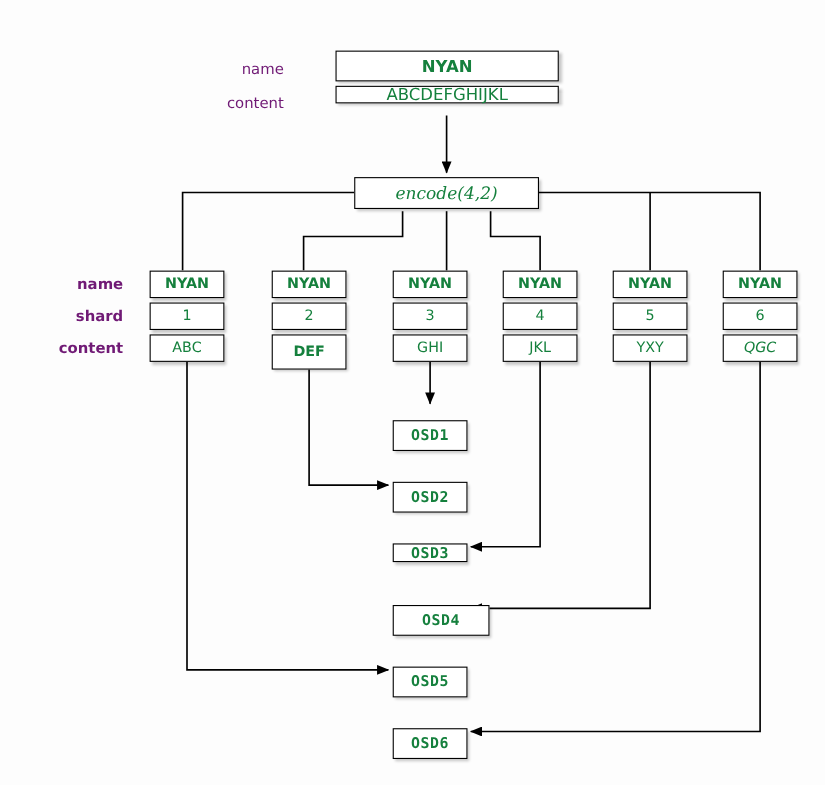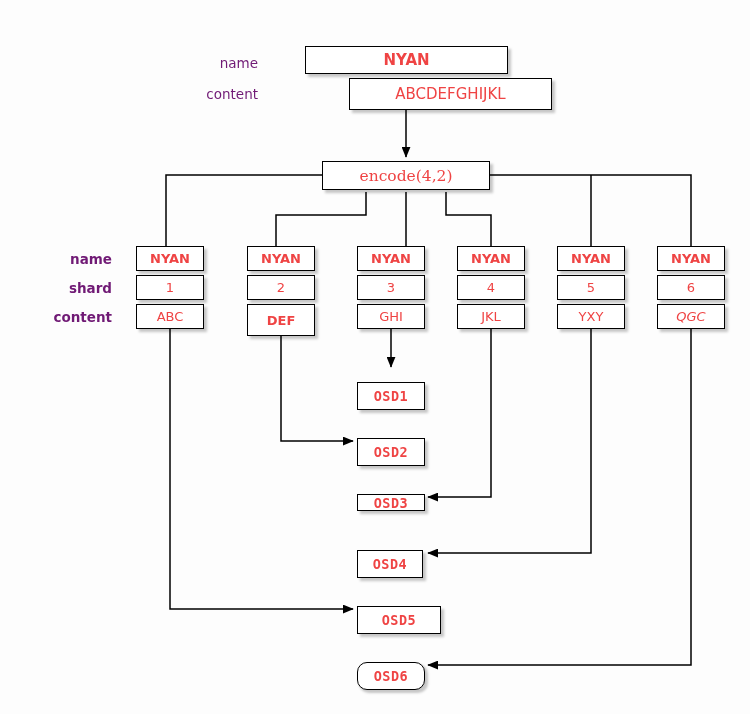--- a/index.html
+++ b/index.html
@@ -36,7 +36,7 @@
     align-items: center;
     justify-content: center;
     box-shadow: 2.5px 2.5px 2.5px rgba(0,0,0,0.22);
-    color: #ef4444;
+    color: #15803d;
     white-space: nowrap;
   }
   .node-top {

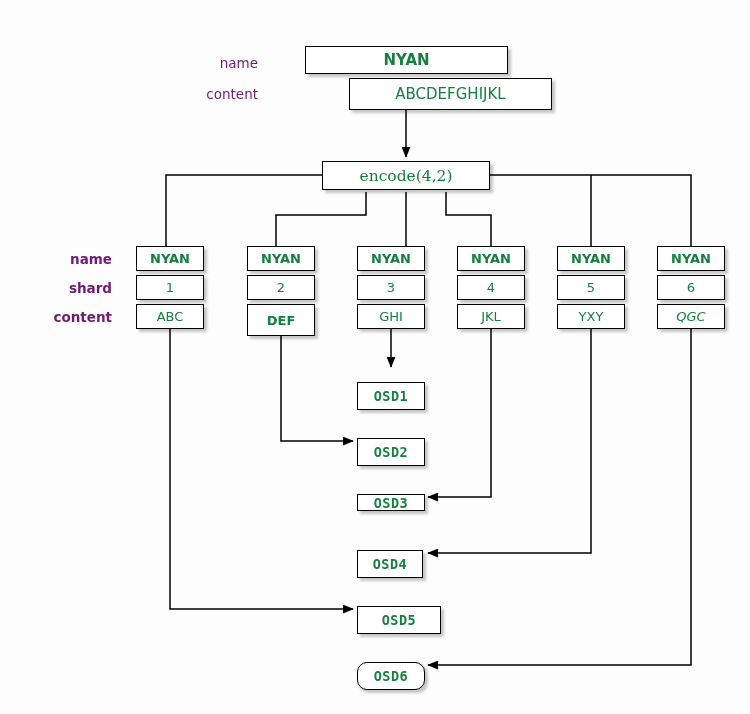--- a/index.html
+++ b/index.html
@@ -113,7 +113,7 @@
   <div class="rowlabel reg" style="left:180px; top:86px; width:78px;">content</div>
 
   <div class="node node-top bold" style="left:305px; top:46px; width:203px; height:28px;">NYAN</div>
-  <div class="node node-top" style="left:305px; top:78px; width:203px; height:32px;margin-left:44px;">ABCDEFGHIJKL</div>
+  <div class="node node-top" style="left:305px; top:78px; width:203px; height:16px;">ABCDEFGHIJKL</div>
 
   <div class="node node-encode" style="left:322px; top:161px; width:168px; height:29px;">encode(4,2)</div>
 

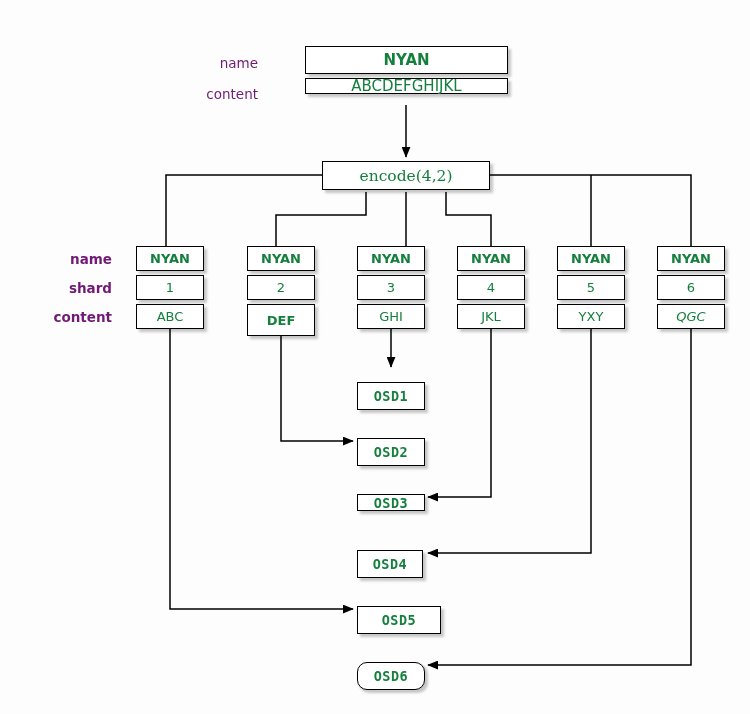--- a/index.html
+++ b/index.html
@@ -59,6 +59,7 @@
   .node-encode {
     font-family: "DejaVu Serif", serif;
     font-size: 15.5px;
+    font-style: italic;
   }
   .rowlabel {
     position: absolute;

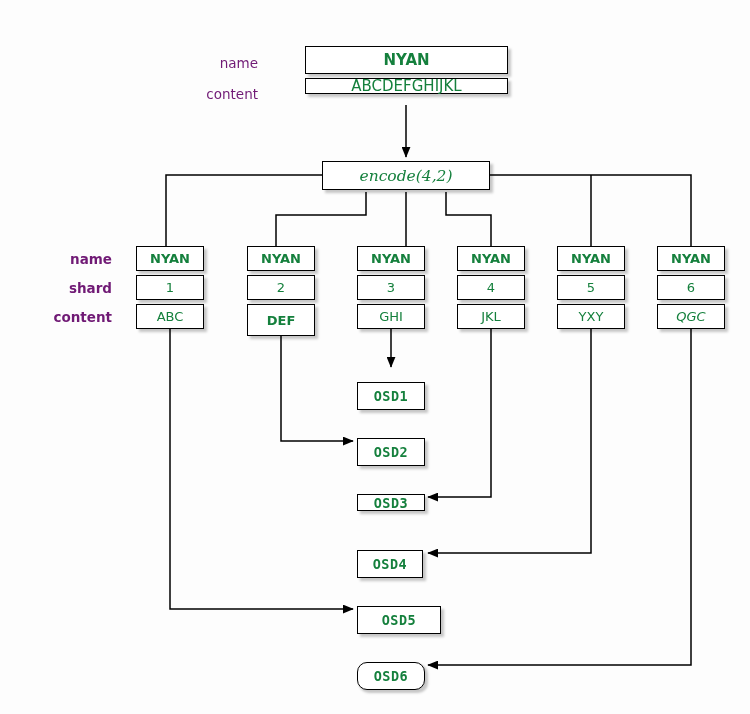--- a/index.html
+++ b/index.html
@@ -149,7 +149,7 @@
   <div class="node node-osd" style="left:357px; top:371px; width:68px; height:28px;">OSD1</div>
   <div class="node node-osd" style="left:357px; top:427px; width:68px; height:28px;text-align:center;">OSD2</div>
   <div class="node node-osd" style="left:357px; top:483px; width:68px; height:17px;">OSD3</div>
-  <div class="node node-osd" style="left:357px; top:539px; width:66px; height:28px;">OSD4</div>
+  <div class="node node-osd" style="left:357px; top:539px; width:88px; height:28px;">OSD4</div>
   <div class="node node-osd" style="left:357px; top:595px; width:84px; height:28px;">OSD5</div>
   <div class="node node-osd" style="left:357px; top:651px; width:68px; height:28px;border-radius:10px;">OSD6</div>
 

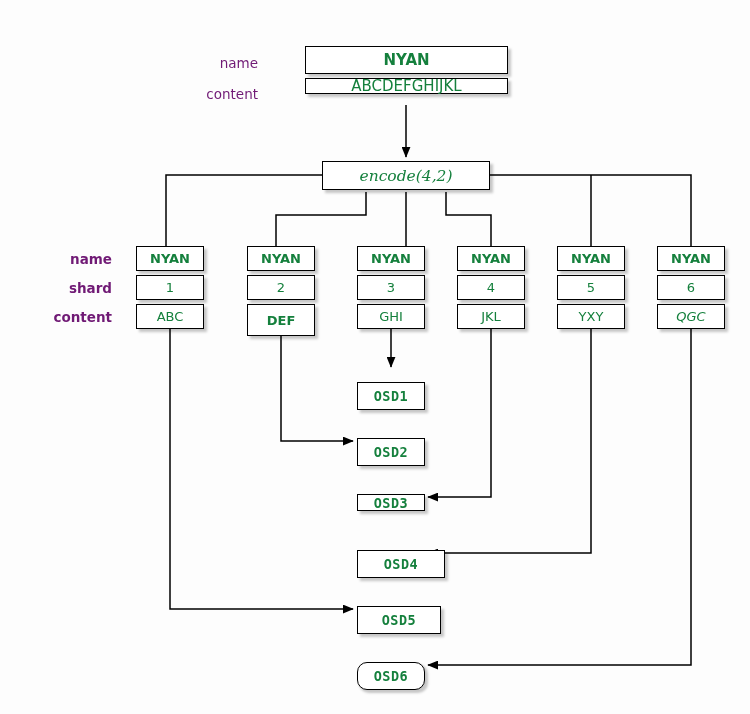--- a/index.html
+++ b/index.html
@@ -150,7 +150,7 @@
   <div class="node node-osd" style="left:357px; top:427px; width:68px; height:28px;text-align:center;">OSD2</div>
   <div class="node node-osd" style="left:357px; top:483px; width:68px; height:17px;">OSD3</div>
   <div class="node node-osd" style="left:357px; top:539px; width:88px; height:28px;">OSD4</div>
-  <div class="node node-osd" style="left:357px; top:595px; width:84px; height:28px;">OSD5</div>
+  <div class="node node-osd" style="left:357px; top:595px; width:68px; height:28px;">OSD5</div>
   <div class="node node-osd" style="left:357px; top:651px; width:68px; height:28px;border-radius:10px;">OSD6</div>
 
 </div>

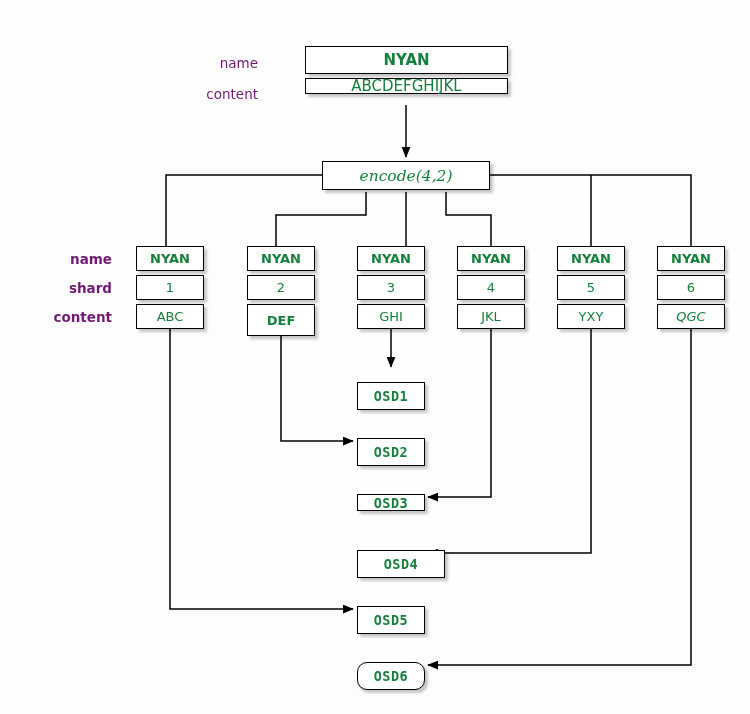--- a/index.html
+++ b/index.html
@@ -151,7 +151,7 @@
   <div class="node node-osd" style="left:357px; top:483px; width:68px; height:17px;">OSD3</div>
   <div class="node node-osd" style="left:357px; top:539px; width:88px; height:28px;">OSD4</div>
   <div class="node node-osd" style="left:357px; top:595px; width:68px; height:28px;">OSD5</div>
-  <div class="node node-osd" style="left:357px; top:651px; width:68px; height:28px;border-radius:10px;">OSD6</div>
+  <div class="node node-osd" style="left:357px; top:651px; width:68px; height:28px;">OSD6</div>
 
 </div>
 

